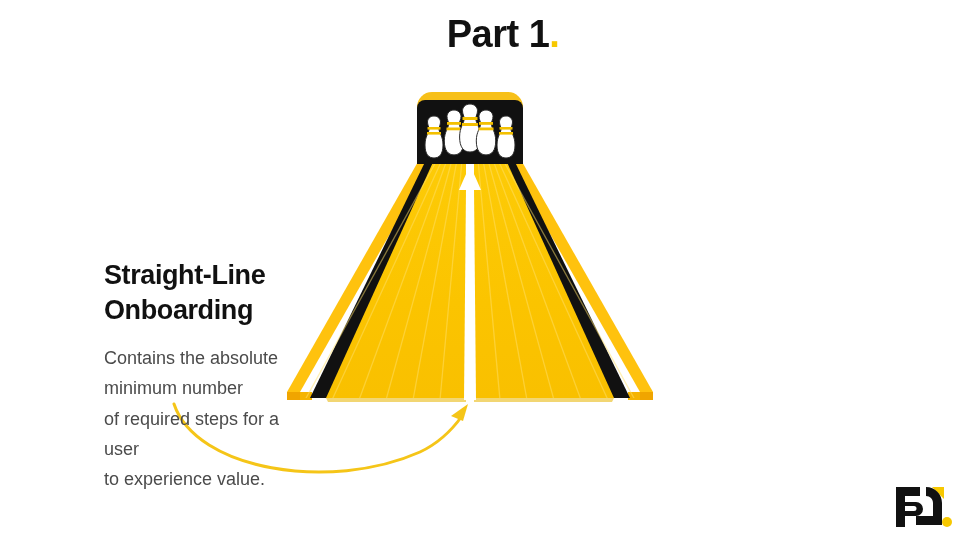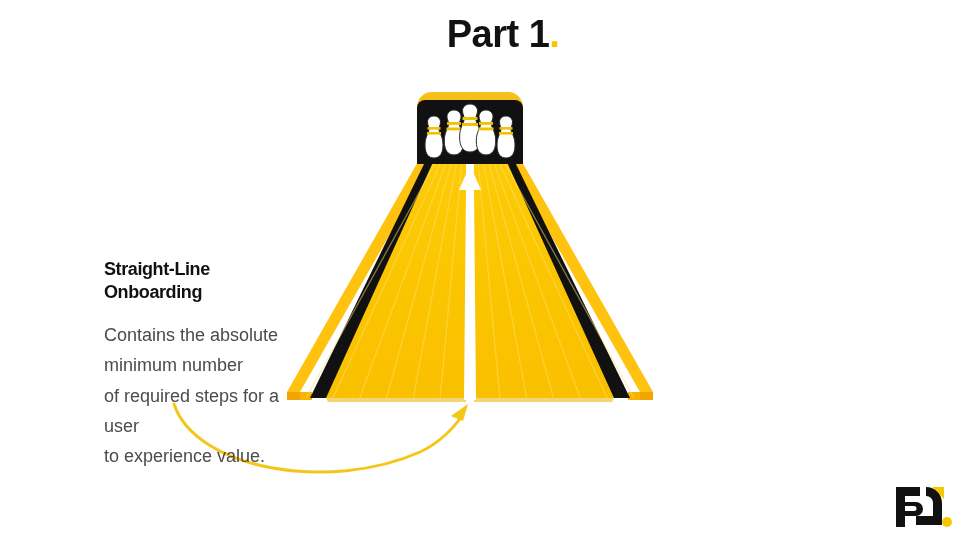--- a/index.html
+++ b/index.html
@@ -21,7 +21,7 @@
   
   #textblock{position:absolute;left:104px;top:258px;width:200px;}
   #heading{
-    font-size:18px;font-weight:bold;color:#111111;line-height:1.28;
+    font-size:27px;font-weight:bold;color:#111111;line-height:1.28;
     letter-spacing:-0.4px;margin:0 0 16px 0;white-space:pre-line;
   }
   #body-copy{

